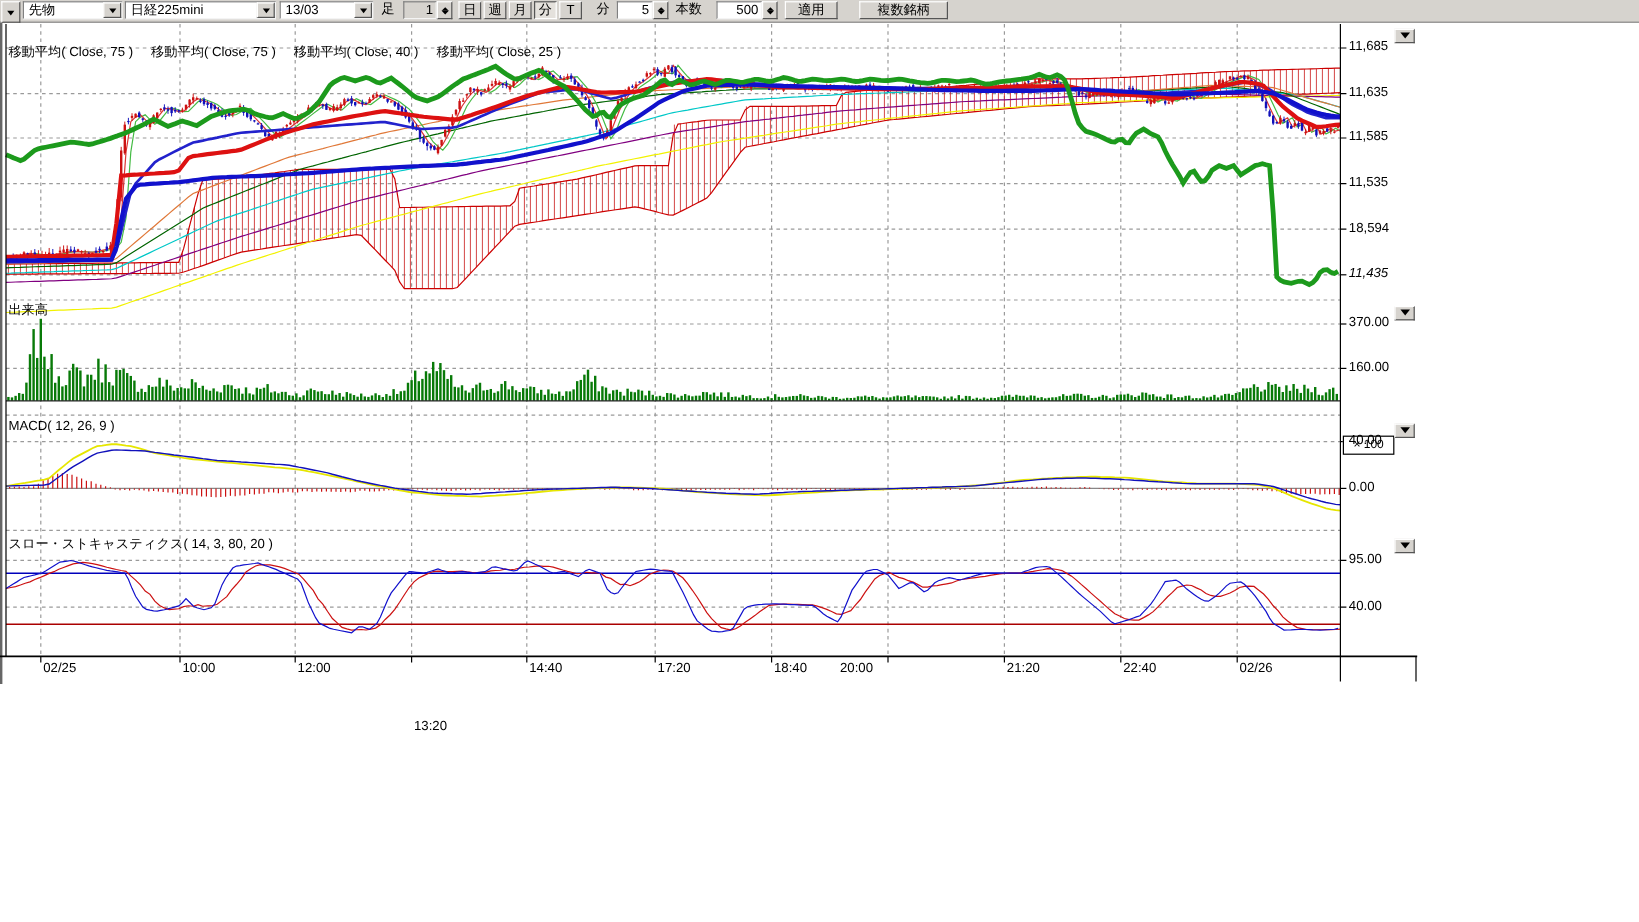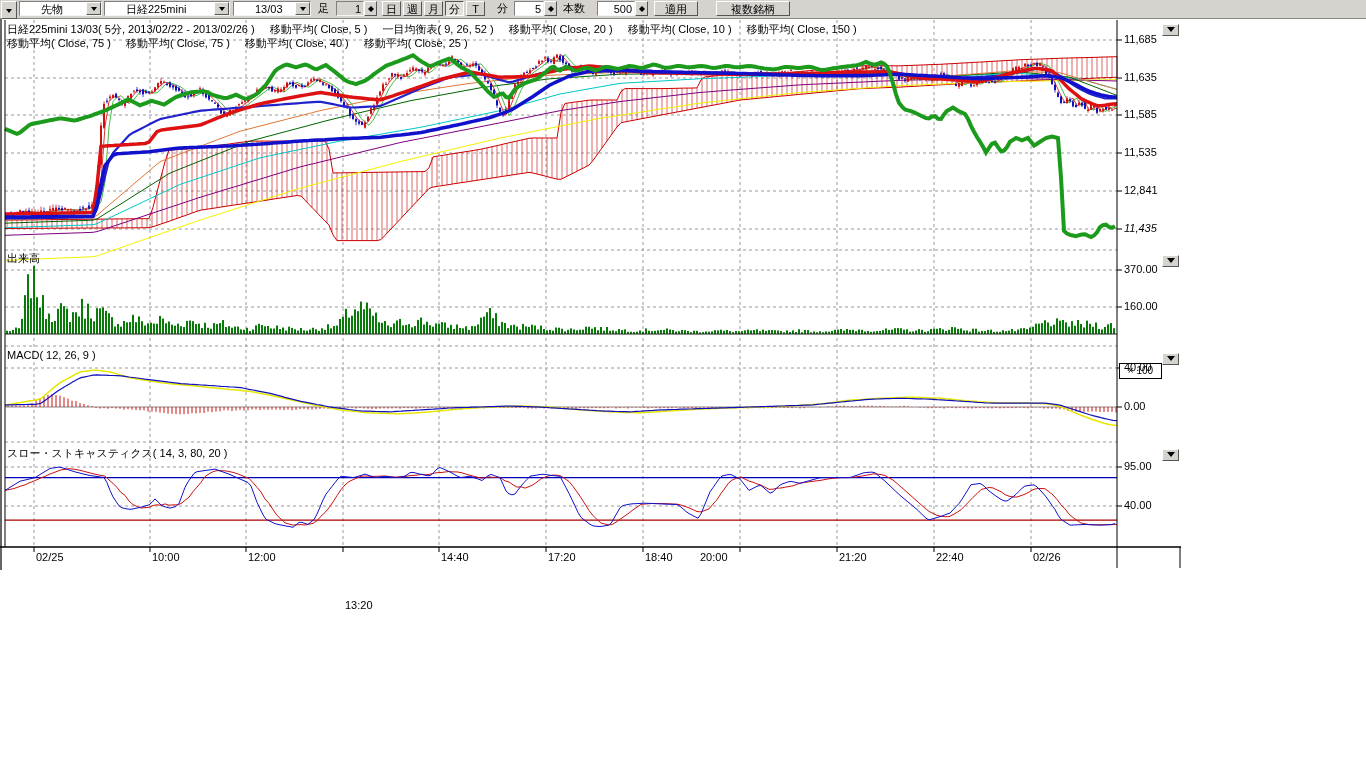--- a/index.html
+++ b/index.html
@@ -7,7 +7,7 @@
   #toolbar{position:absolute;left:0;top:0;width:1366px;height:18px;background:#d6d3ce;border-bottom:1px solid #8a8a8a;z-index:5;}
   .tb{position:absolute;top:1px;height:15px;font-size:11px;box-sizing:border-box;}
   .combo{background:#fff;border:1px solid;border-color:#808080 #f4f4f4 #f4f4f4 #808080;display:flex;align-items:center;}
-  .combo .txt{flex:1;padding-left:21px;font-size:11px;line-height:12px;white-space:nowrap;overflow:hidden;color:#000;}
+  .combo .txt{flex:1;padding-left:4px;font-size:11px;line-height:12px;white-space:nowrap;overflow:hidden;color:#000;}
   .cb-btn{width:15px;height:100%;background:#d6d3ce;border:1px solid;border-color:#fff #555 #555 #fff;display:flex;align-items:center;justify-content:center;box-sizing:border-box;}
   .tri-dn{width:0;height:0;border:3px solid transparent;border-top:4px solid #000;margin-top:4px;}
   .btn{background:#d6d3ce;border:1px solid;border-color:#fff #555 #555 #fff;font-size:11px;text-align:center;line-height:12px;color:#000;padding:0;}

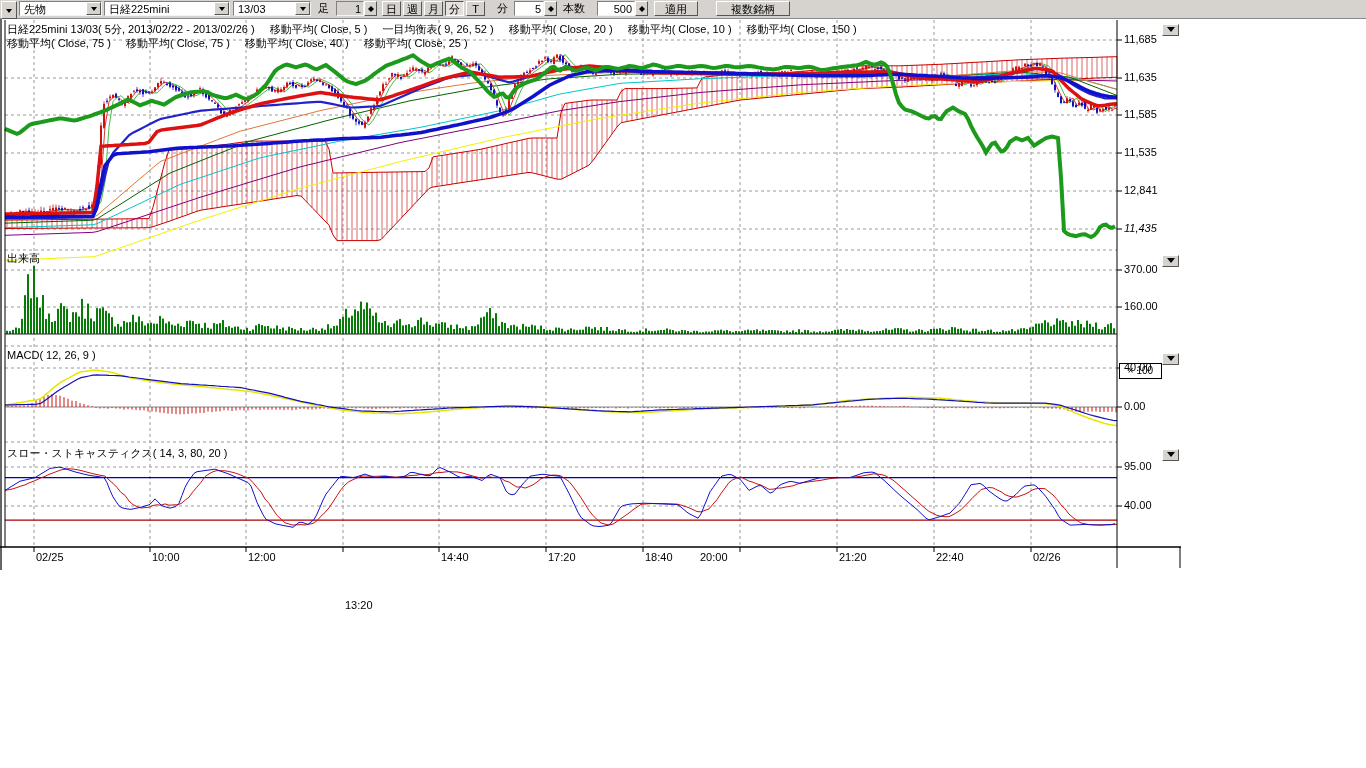--- a/index.html
+++ b/index.html
@@ -1782,14 +1782,6 @@
         <line x1="1031" y1="529" x2="1031" y2="534" stroke="#000" stroke-width="1"></line>
       </g>
     </svg>
-  <div class="legend" id="legend1" style="top:4px;">
-      <div class="" style="position: static;">日経225mini 13/03( 5分, 2013/02/22 - 2013/02/26 )</div>
-      <div class="" style="position: static;">移動平均( Close, 5 )</div>
-      <div class="" style="position: static;">一目均衡表( 9, 26, 52 )</div>
-      <div class="" style="position: static;">移動平均( Close, 20 )</div>
-      <div class="" style="position: static;">移動平均( Close, 10 )</div>
-      <div class="" style="position: static;">移動平均( Close, 150 )</div>
-    </div>
   <div class="legend" id="legend2" style="top:18px;">
       <div class="" style="position: static;">移動平均( Close, 75 )</div>
       <div class="" style="position: static;">移動平均( Close, 75 )</div>

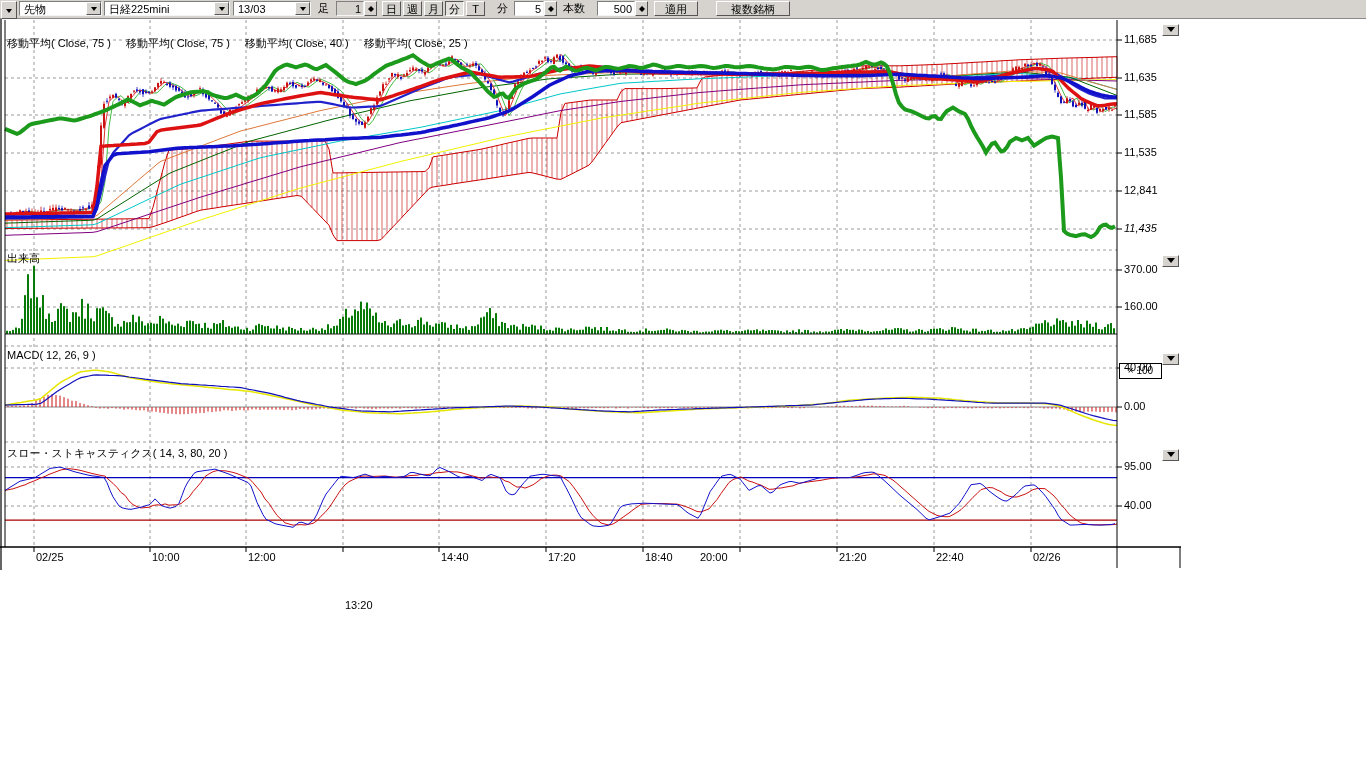--- a/index.html
+++ b/index.html
@@ -1809,7 +1809,7 @@
       <div class="axlabel" style="left: 1124px; top: 53px;">11,635</div>
       <div class="axlabel" style="left: 1124px; top: 90px;">11,585</div>
       <div class="axlabel" style="left: 1124px; top: 128px;">11,535</div>
-      <div class="axlabel" style="left: 1124px; top: 166px;">12,841</div>
+      <div class="axlabel" style="left: 1124px; top: 166px;">18,594</div>
       <div class="axlabel" style="left: 1124px; top: 204px; font-style: italic;">11,435</div>
       <div class="axlabel" style="left: 1124px; top: 245px;">370.00</div>
       <div class="axlabel" style="left: 1124px; top: 282px;">160.00</div>

